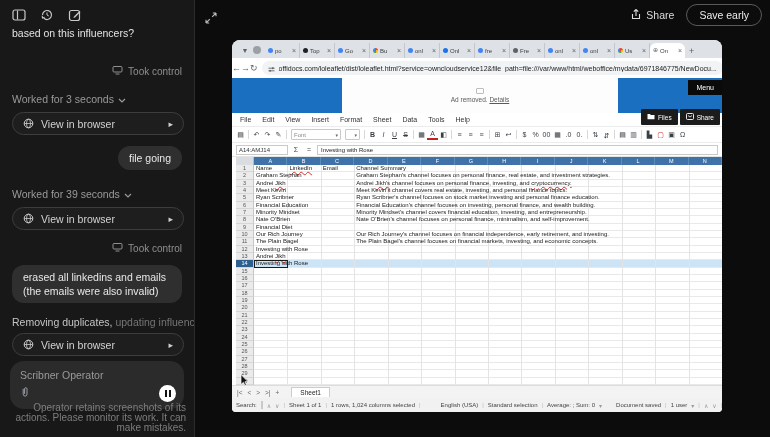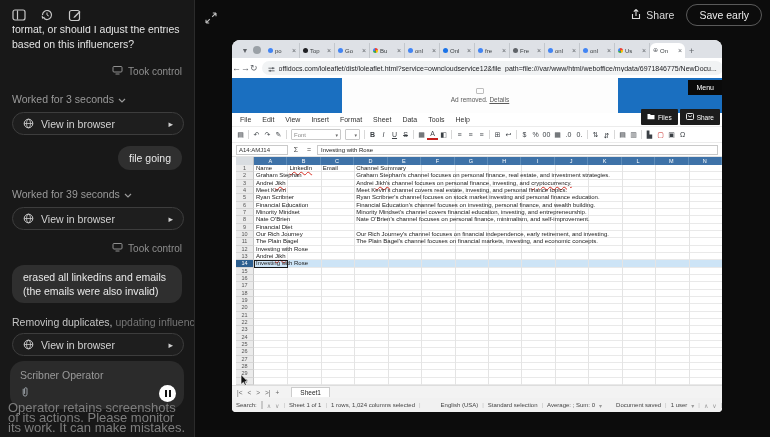--- a/index.html
+++ b/index.html
@@ -182,7 +182,7 @@
     </div>
 
     <div class="chat">
-      <p class="clipmsg"><span class="cut">format, or should I adjust the entries</span><span>based on this influencers?</span></p>
+      <p class="clipmsg"><span>based on this influencers?</span></p>
 
       <div class="evt-row evt1">
         <span><svg width="11" height="10" viewBox="0 0 11 10">

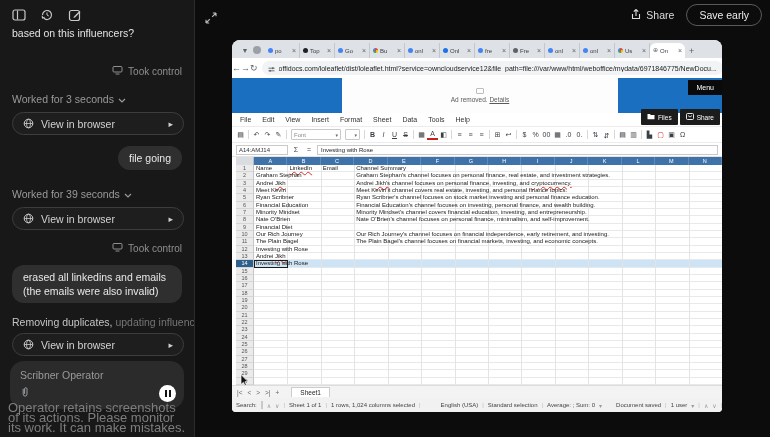--- a/index.html
+++ b/index.html
@@ -38,8 +38,8 @@
   #composer .pause { position:absolute; right:8px; bottom:7px; width:17px; height:17px;
     border-radius:50%; background:#fff; display:flex; align-items:center; justify-content:center; gap:2px; cursor:pointer; }
   #composer .pause i { display:block; width:2px; height:7px; background:#111; }
-  .disclaimer { position:absolute; left:8px; bottom:4px; width:178px; text-align:left;
-    font-size:13px; line-height:10px; color:#7e7e7e;margin-top:25px; }
+  .disclaimer { position:absolute; left:8px; bottom:4px; width:178px; text-align:right;
+    font-size:10px; line-height:10px; color:#7e7e7e;margin-top:25px; }
 
   
   #topbar { position:absolute; left:196px; top:0; width:574px; height:32px; display:flex; align-items:center; }

